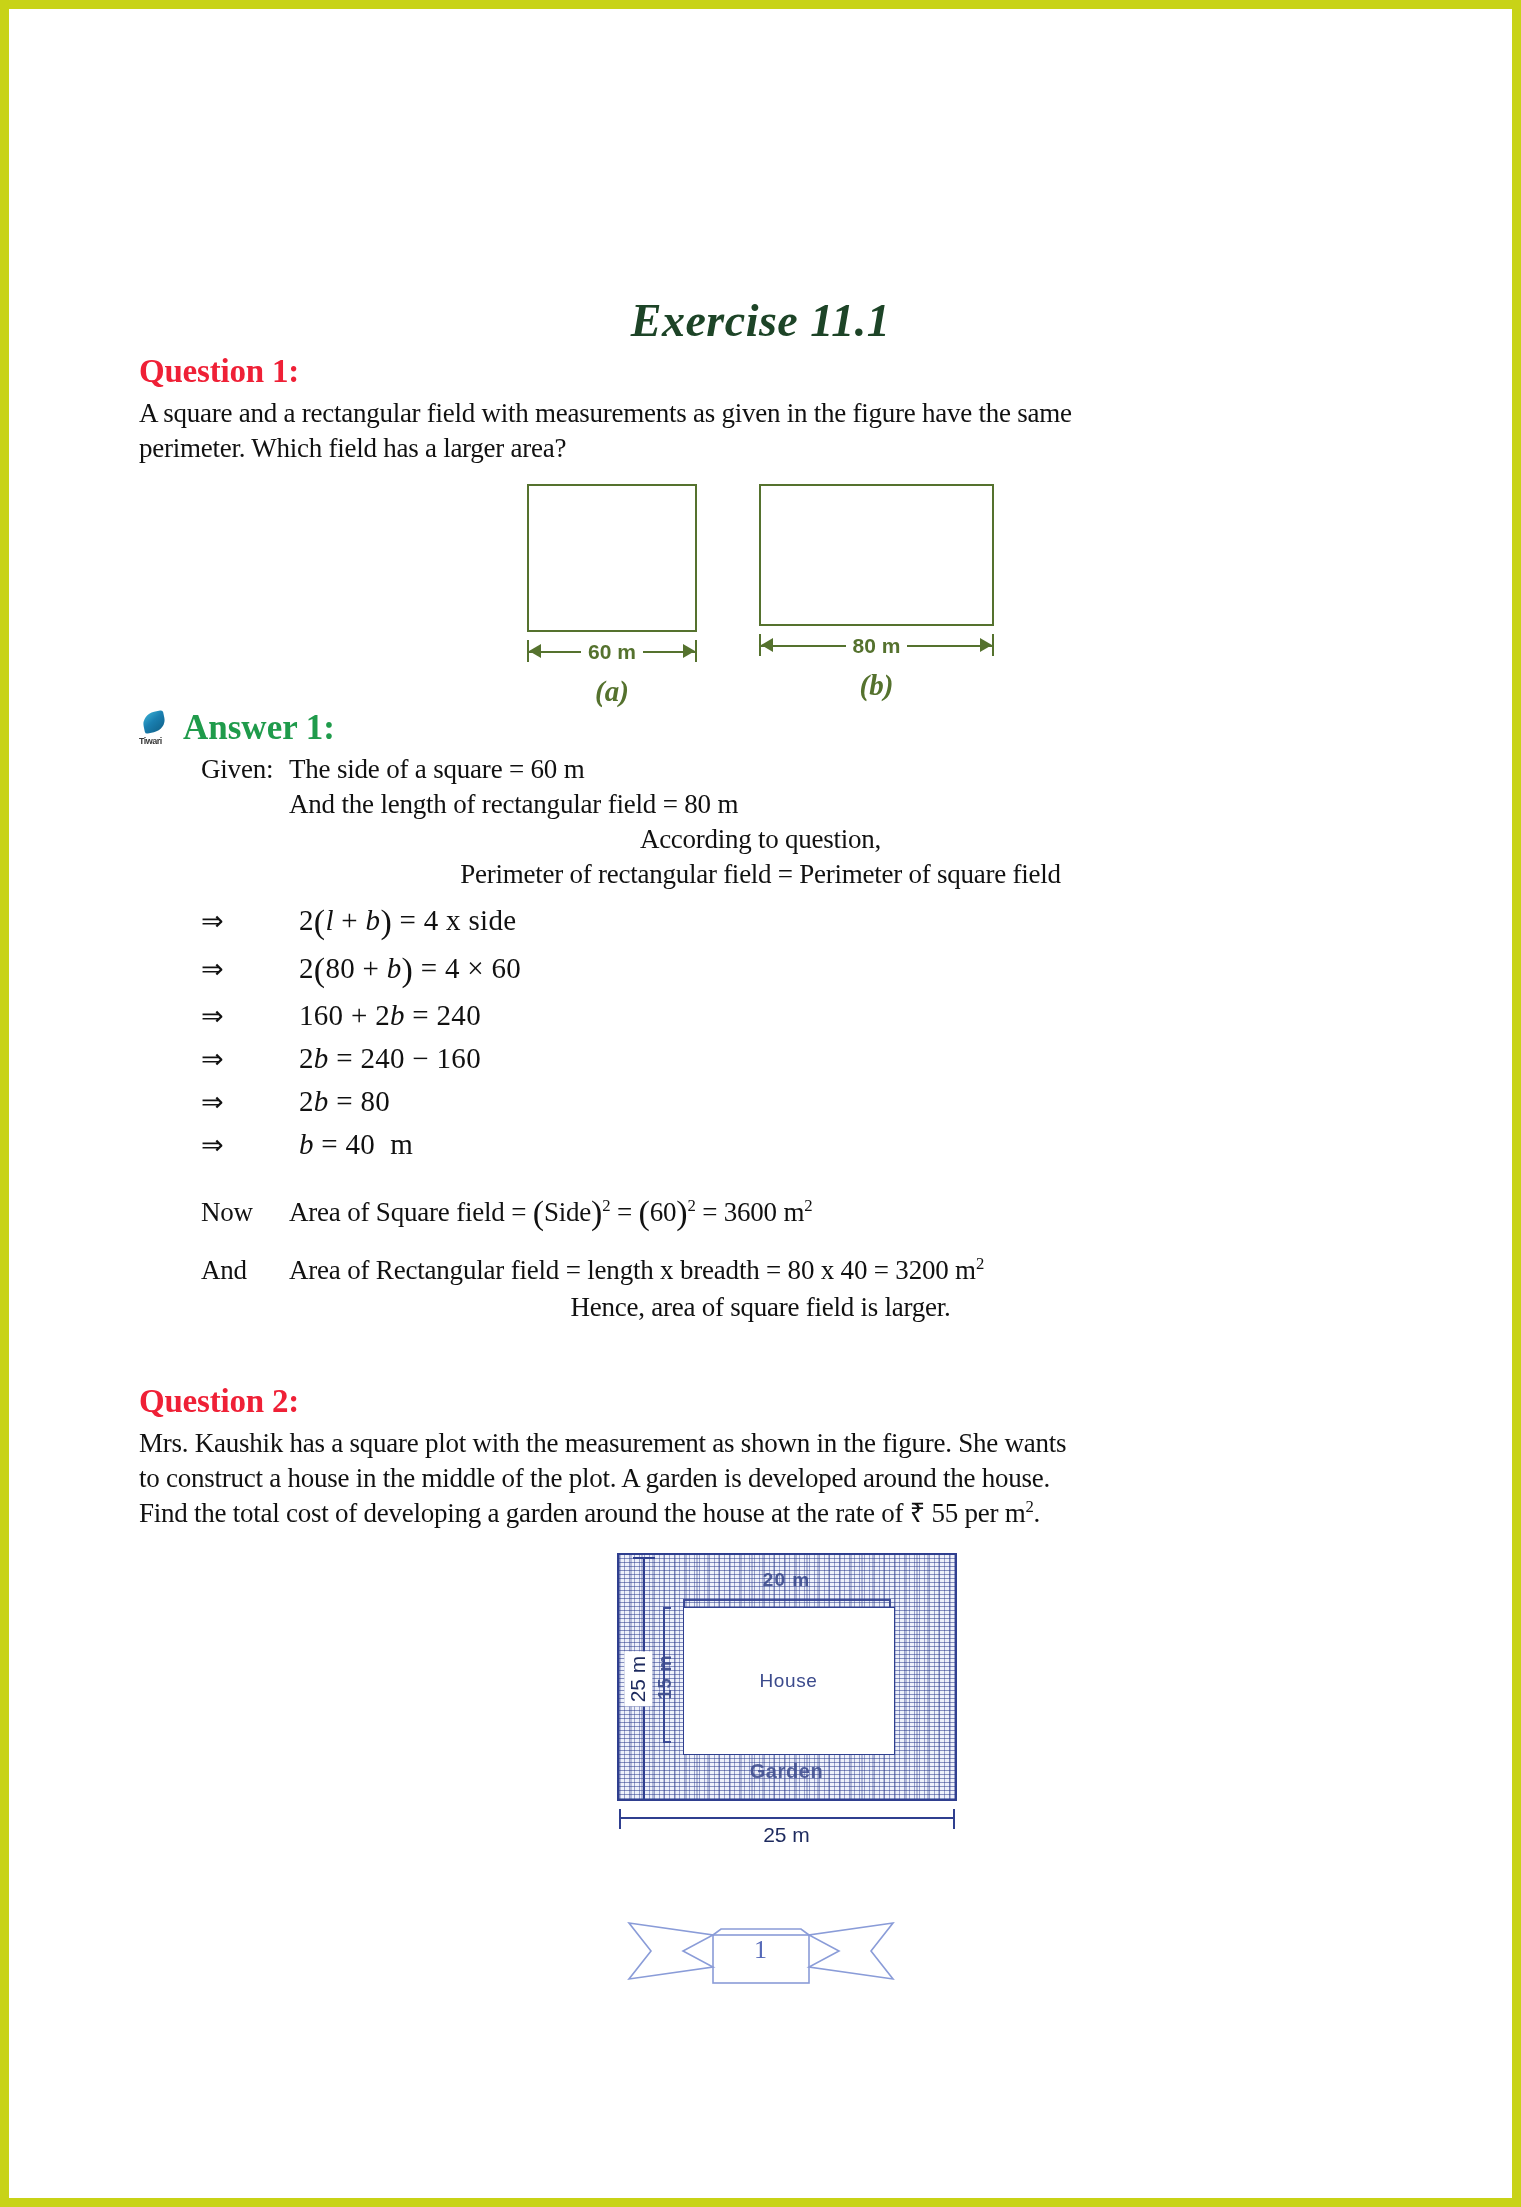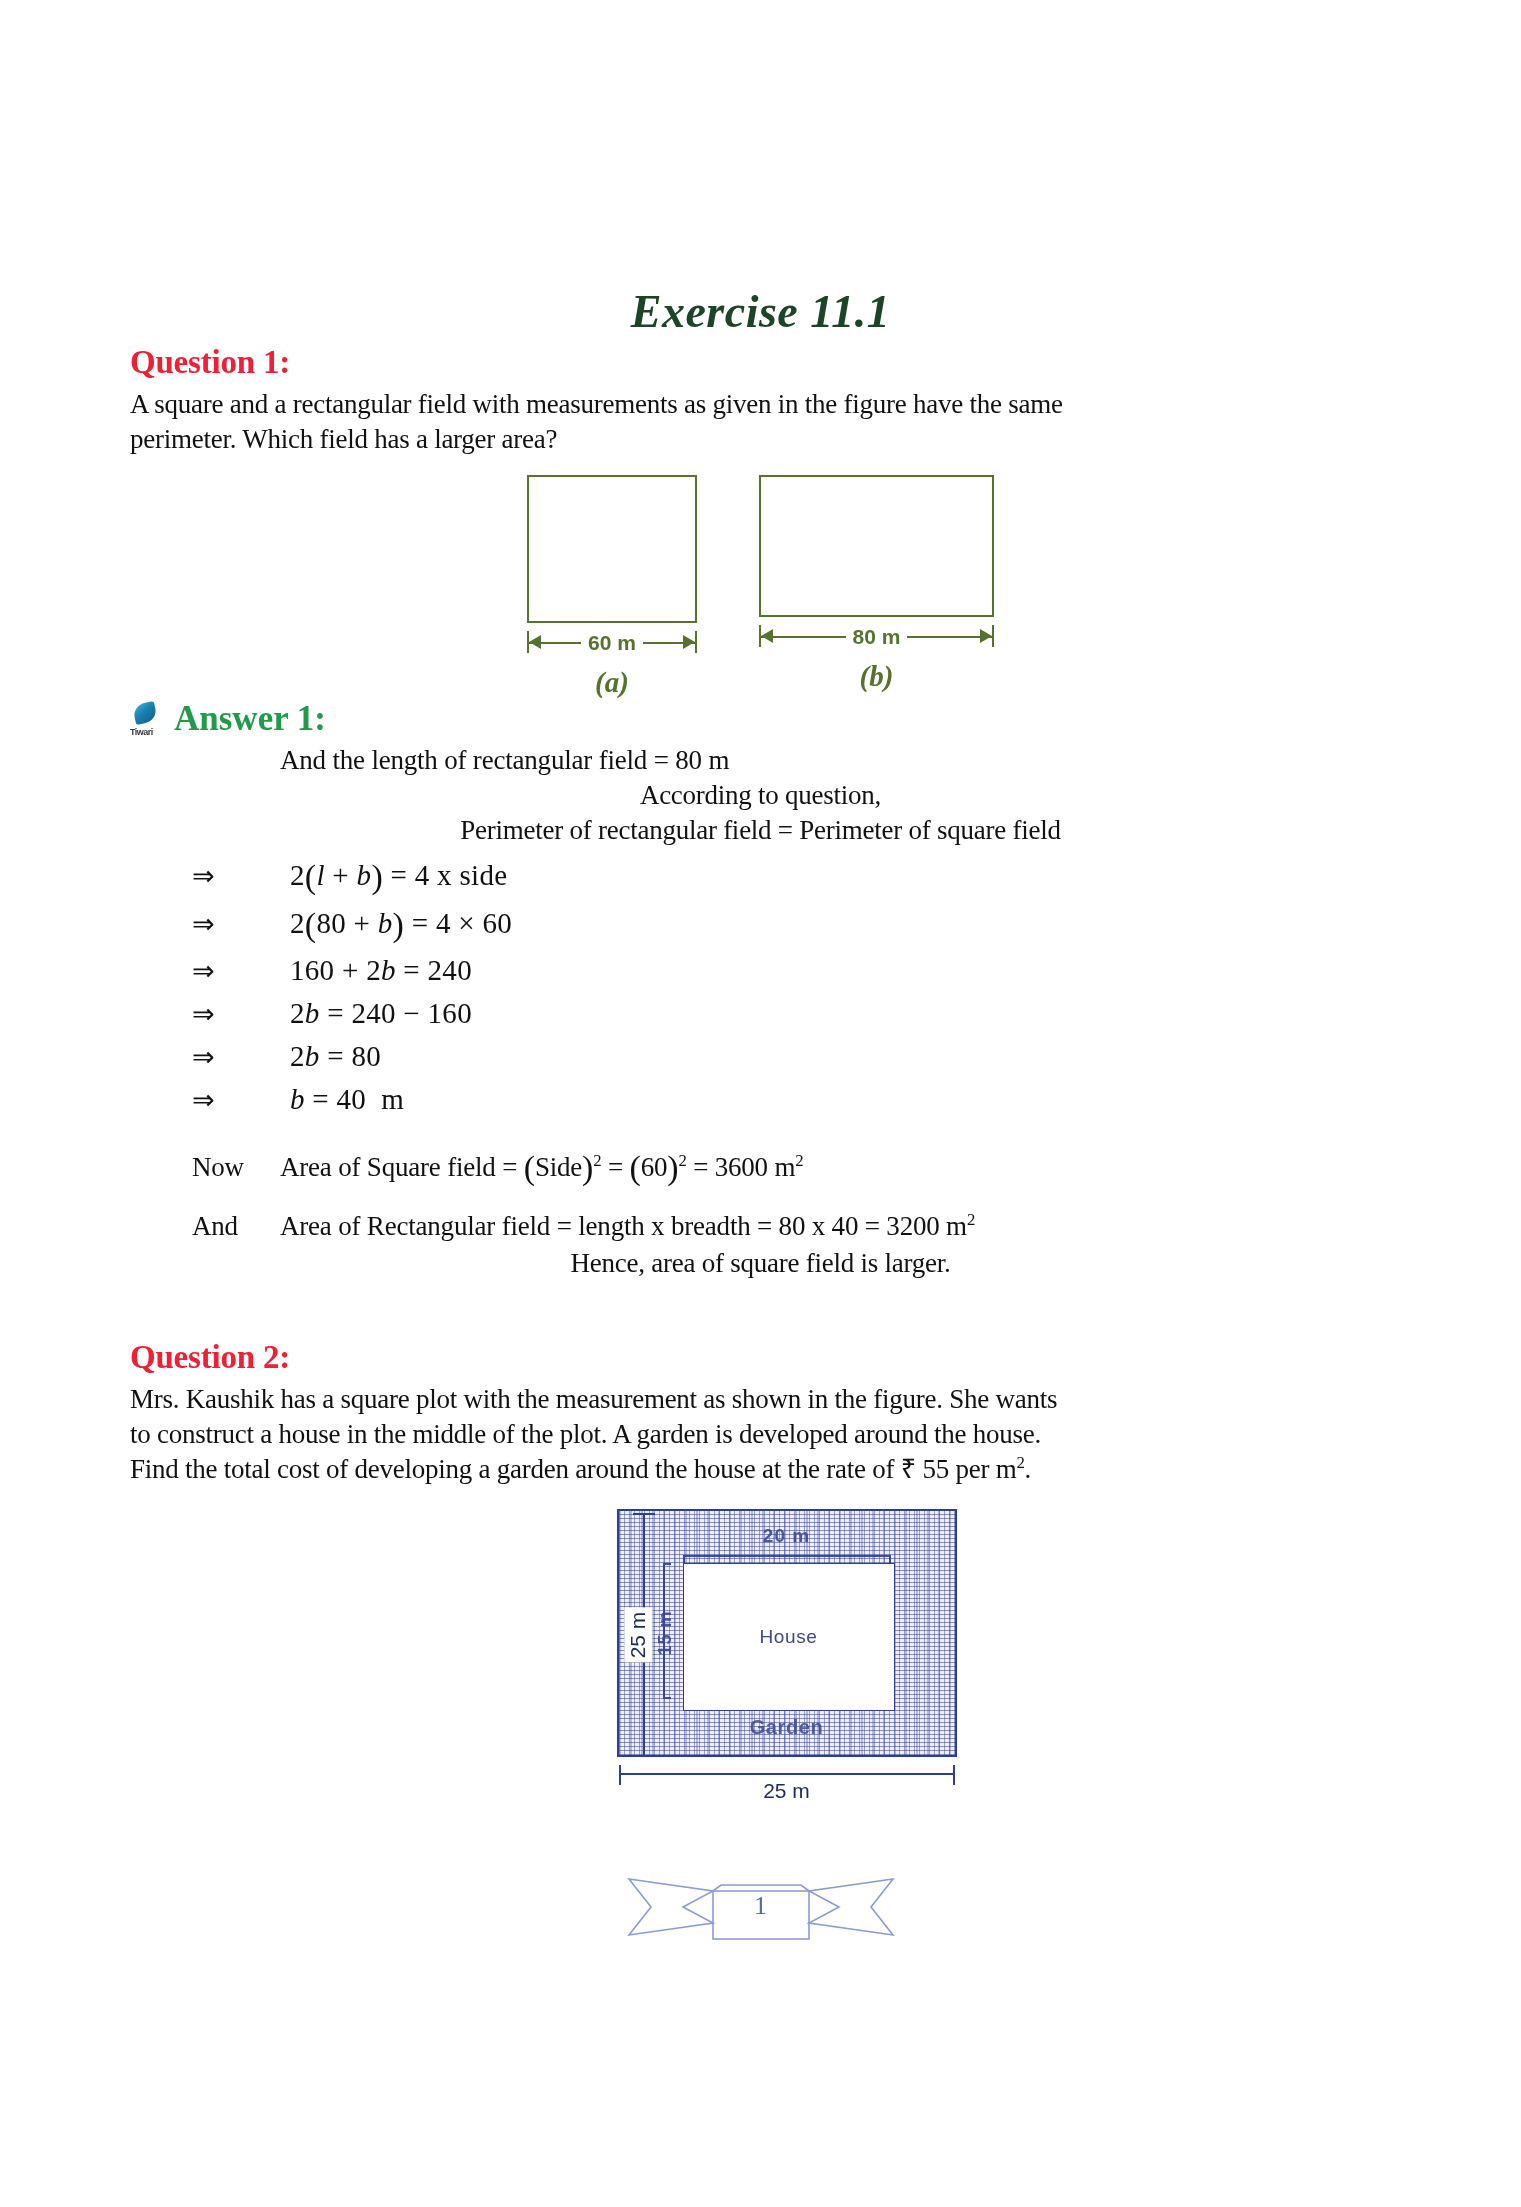--- a/index.html
+++ b/index.html
@@ -19,6 +19,7 @@
     position: absolute;
     inset: 0;
     background: #c8d317;
+    padding: 9px;
     box-sizing: border-box;
   }
   #sheet {

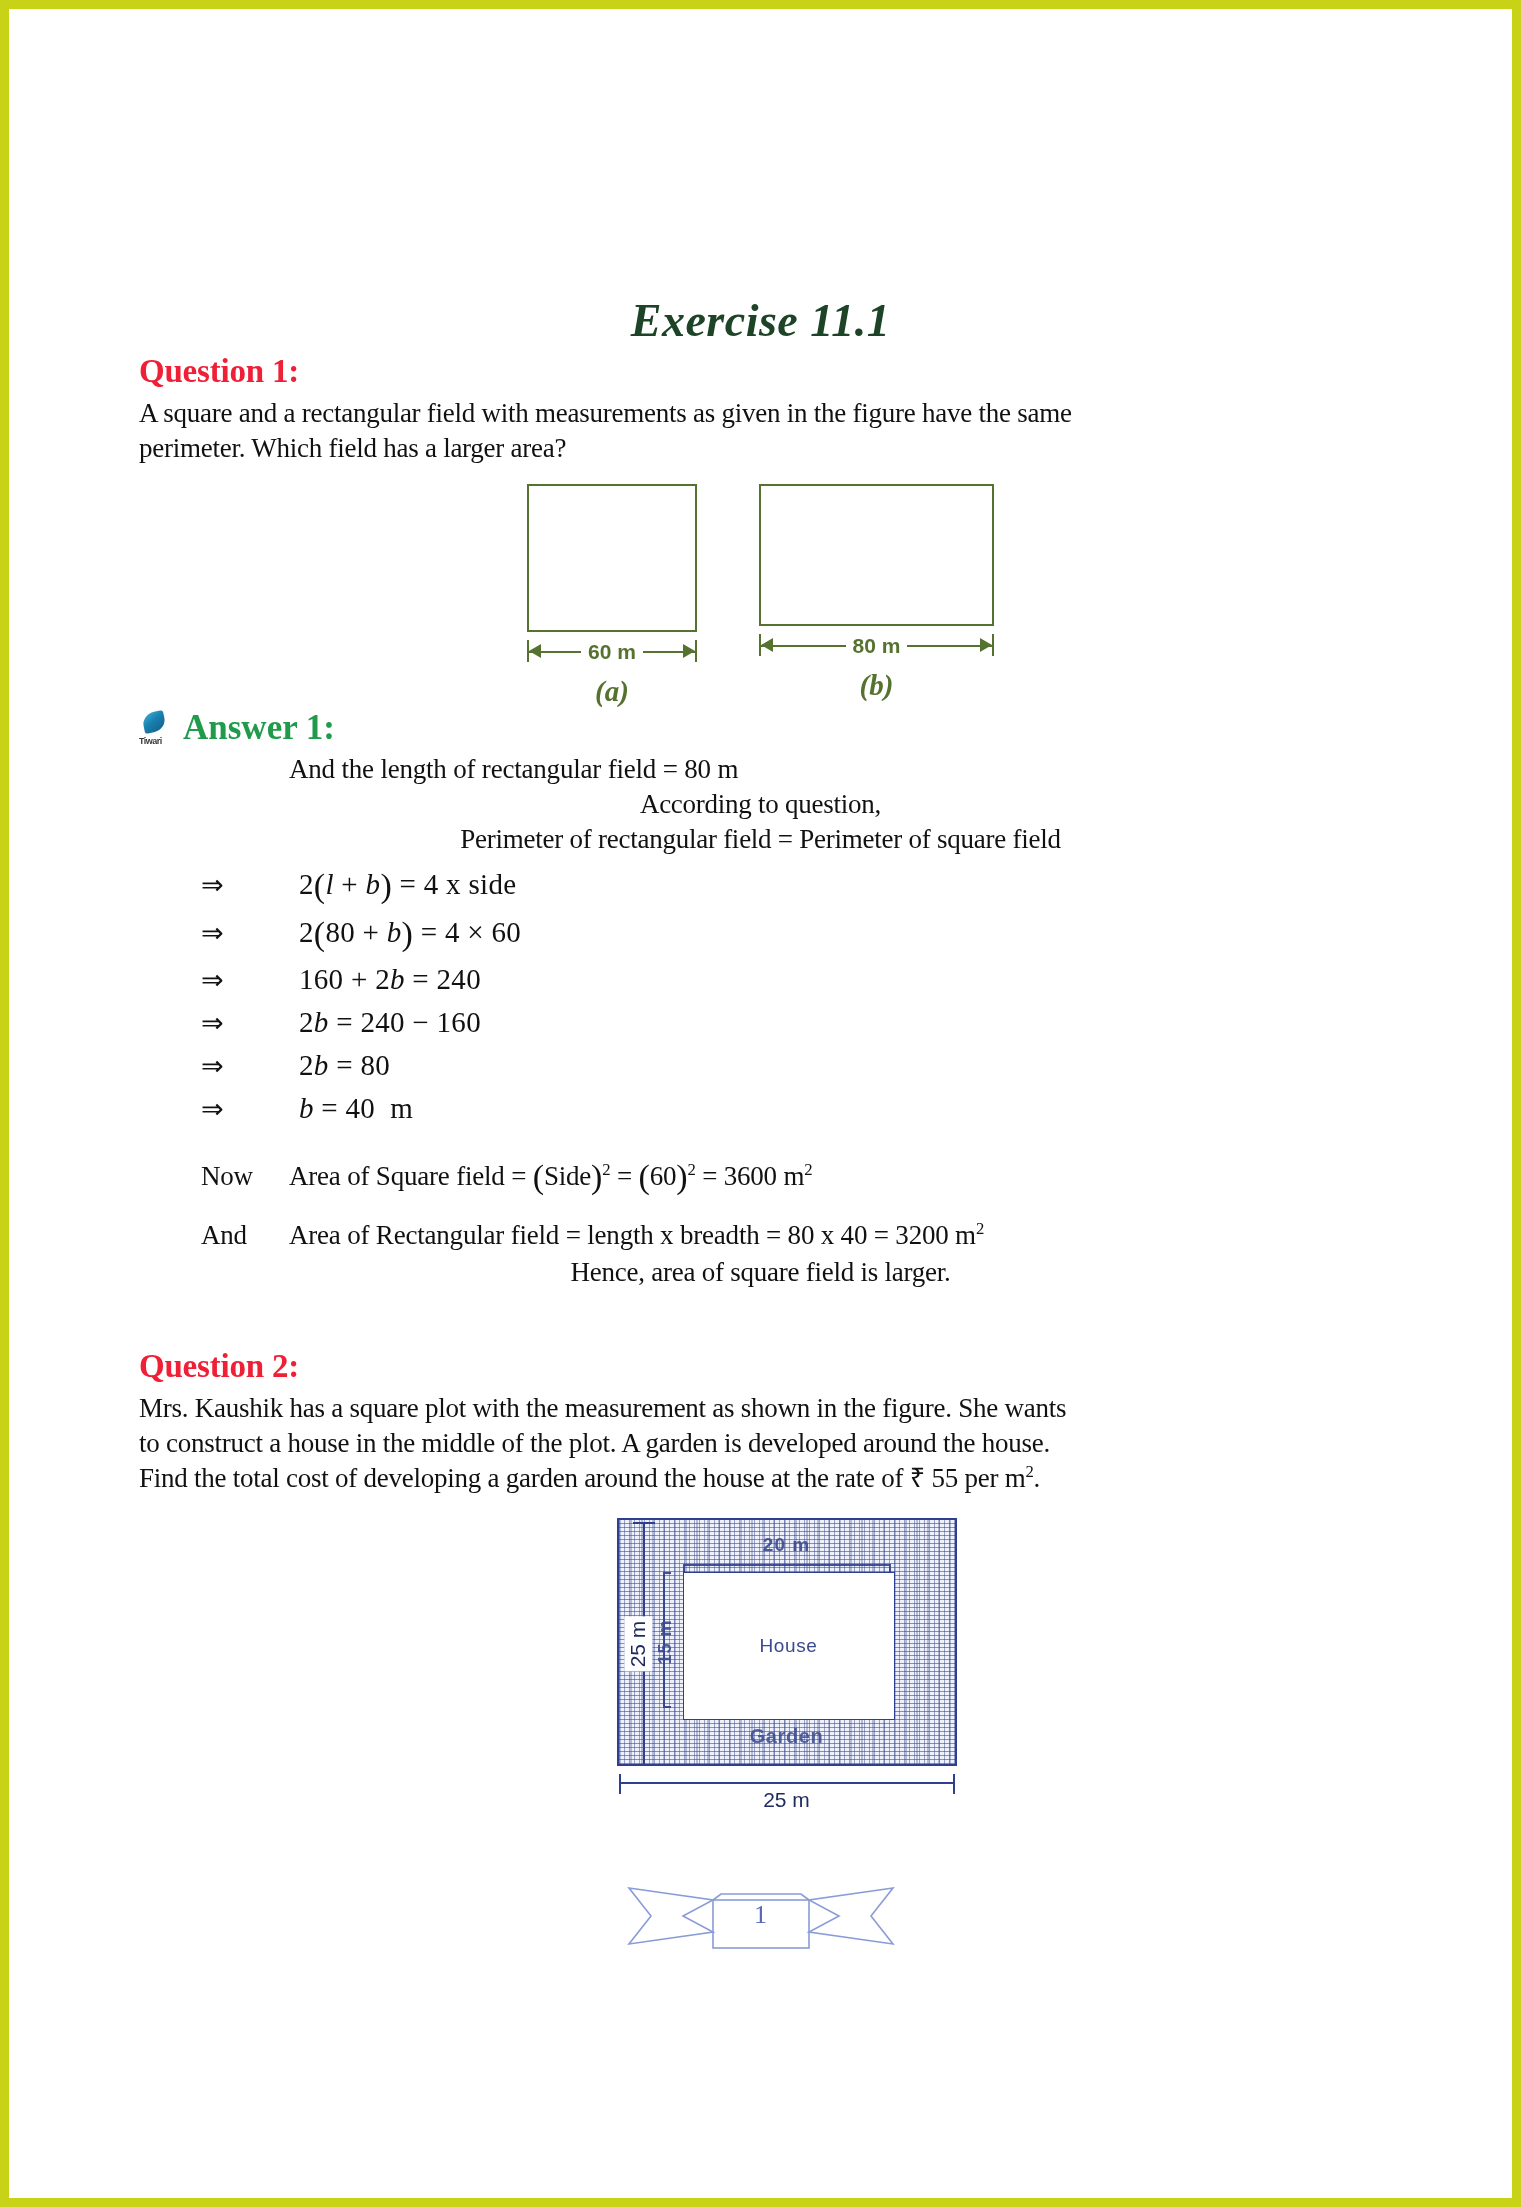--- a/index.html
+++ b/index.html
@@ -449,6 +449,10 @@
 
       <div class="sol">
 
+        <div class="sol-row">
+          <span class="lbl">Given:</span>
+          <span class="val">The side of a square = 60 m</span>
+        </div>
         <div class="sol-row">
           <span class="lbl"></span>
           <span class="val">And the length of rectangular field = 80 m</span>

